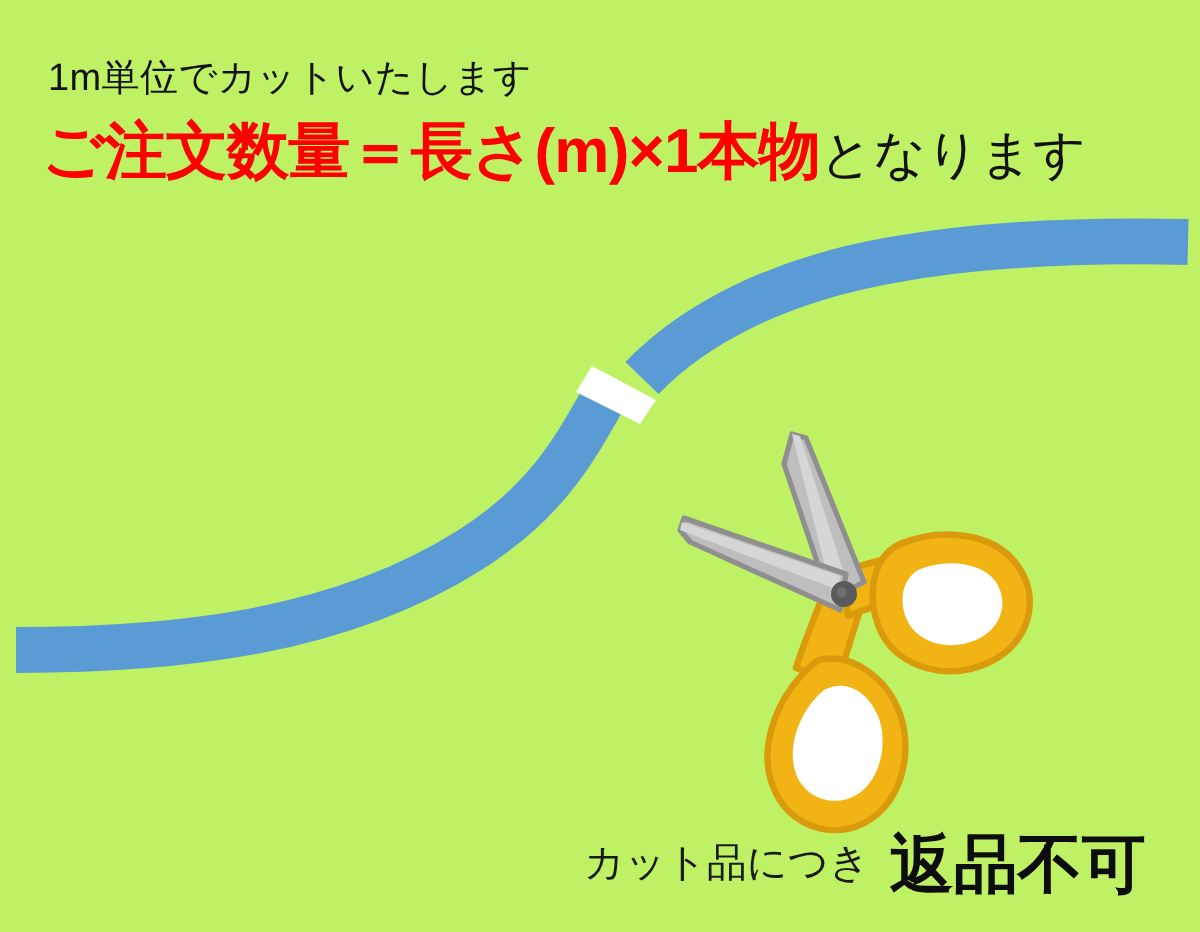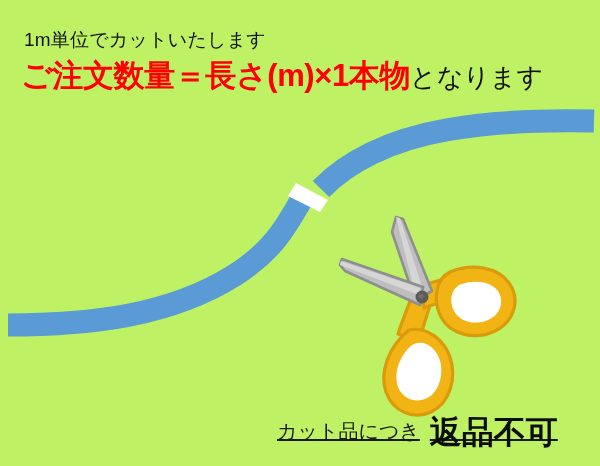--- a/index.html
+++ b/index.html
@@ -50,12 +50,11 @@
     color: #121212;
   }
   #footnote {
-    left: 277px;
+    left: 292px;
     top: 416px;
     font-size: 20px;
     font-weight: 400;
     color: #1a1a1a;
-    text-decoration: underline;
   }
   #footnote .strong {
     font-size: 32px;

